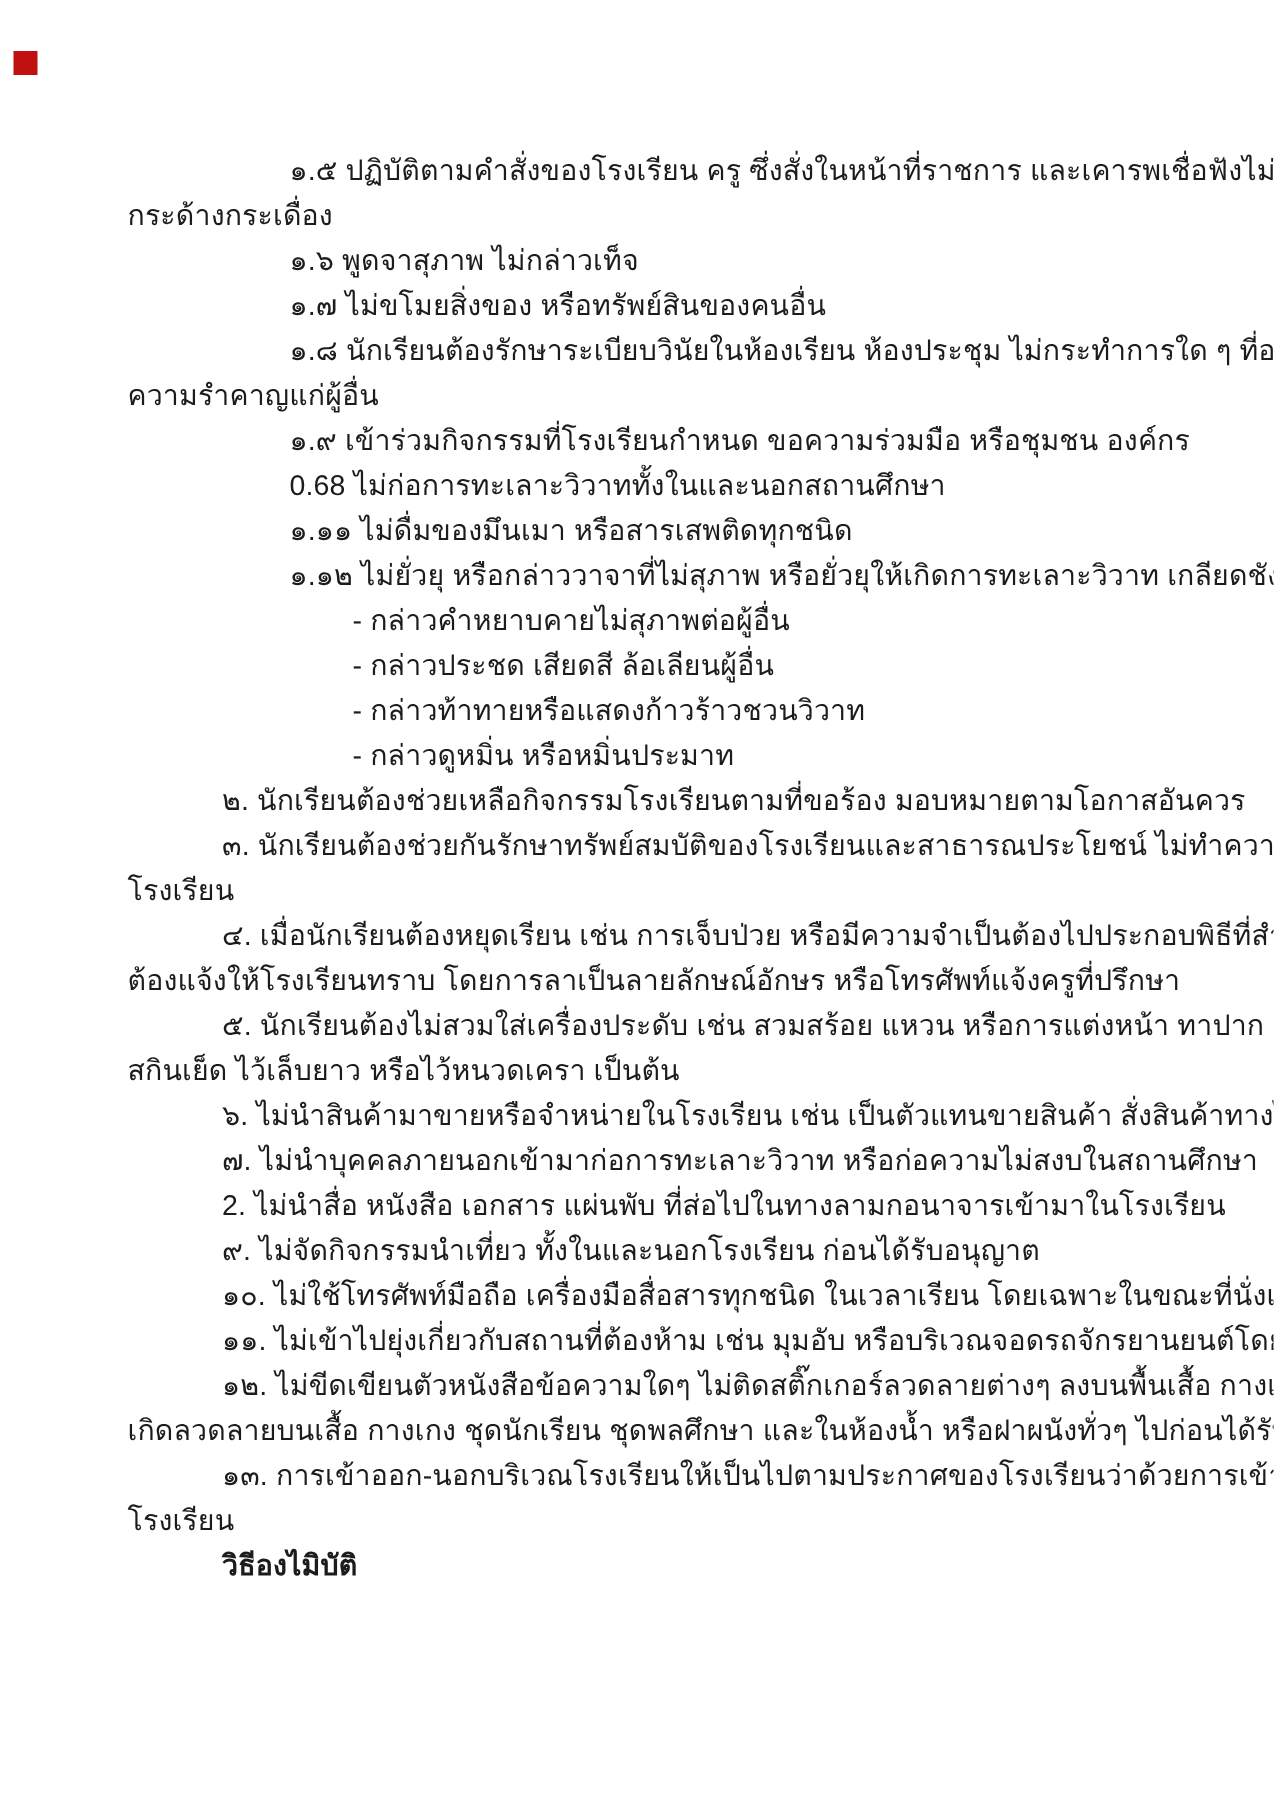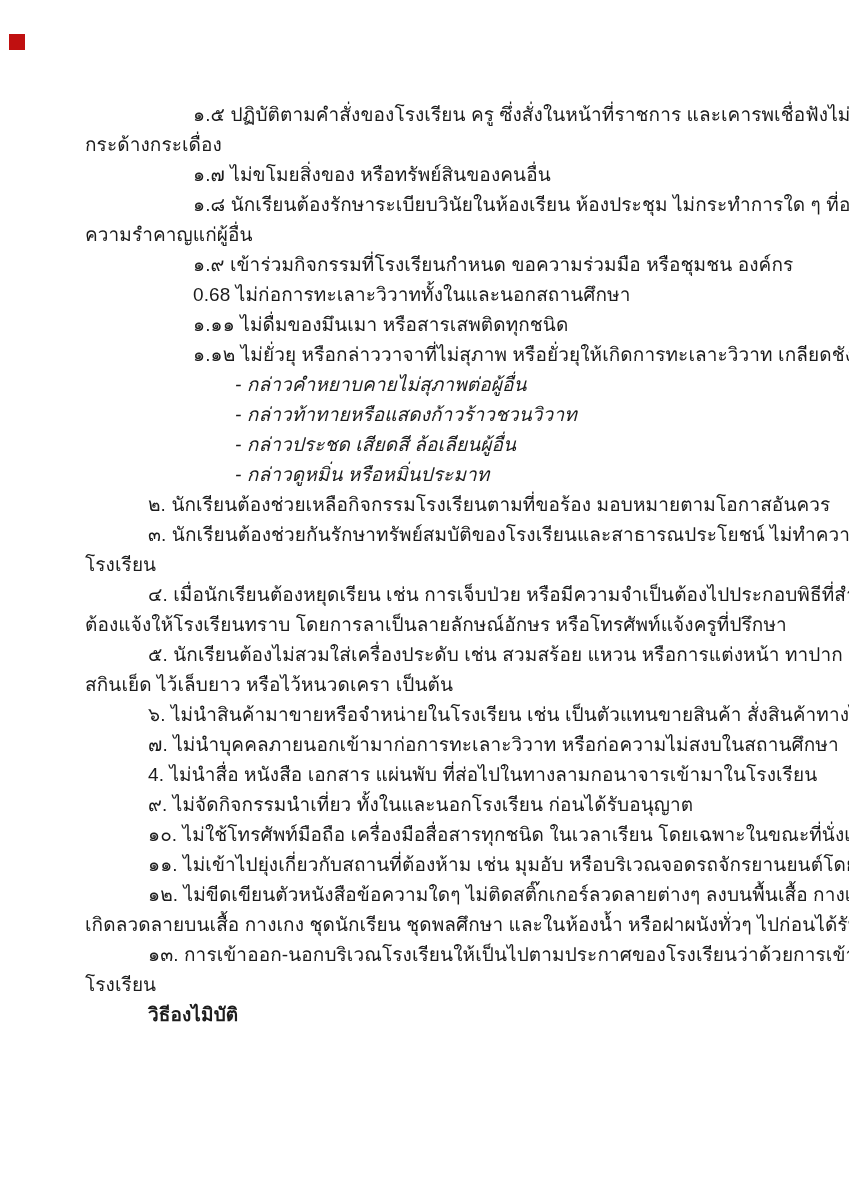--- a/index.html
+++ b/index.html
@@ -39,6 +39,7 @@
 <div class="doc">
   <div class="ln sub">๑.๕ ปฏิบัติตามคำสั่งของโรงเรียน ครู ซึ่งสั่งในหน้าที่ราชการ และเคารพเชื่อฟังไม่แสดงกิริยา</div>
   <div class="ln cont">กระด้างกระเดื่อง</div>
+  <div class="ln sub">๑.๖ พูดจาสุภาพ ไม่กล่าวเท็จ</div>
   <div class="ln sub">๑.๗ ไม่ขโมยสิ่งของ หรือทรัพย์สินของคนอื่น</div>
   <div class="ln sub">๑.๘ นักเรียนต้องรักษาระเบียบวินัยในห้องเรียน ห้องประชุม ไม่กระทำการใด ๆ ที่อาจก่อให้เกิด</div>
   <div class="ln cont">ความรำคาญแก่ผู้อื่น</div>

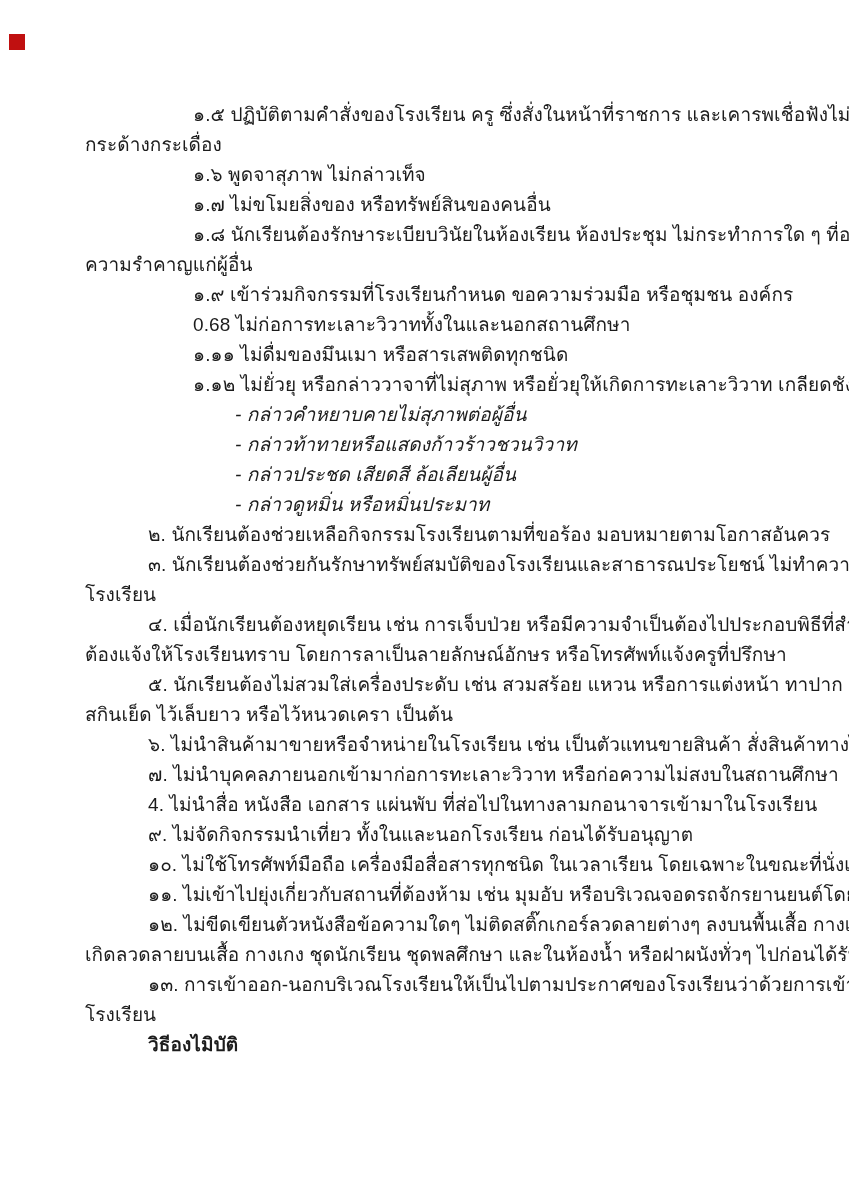--- a/index.html
+++ b/index.html
@@ -28,7 +28,7 @@
   .cont{padding-left:0;}
   .item{padding-left:63px;}
   .sub{padding-left:108px;}
-  .dash{padding-left:150px;font-style:italic;}
+  .dash{padding-left:150px;}
   .heading{padding-left:63px;font-weight:bold;}
 </style>
 </head>

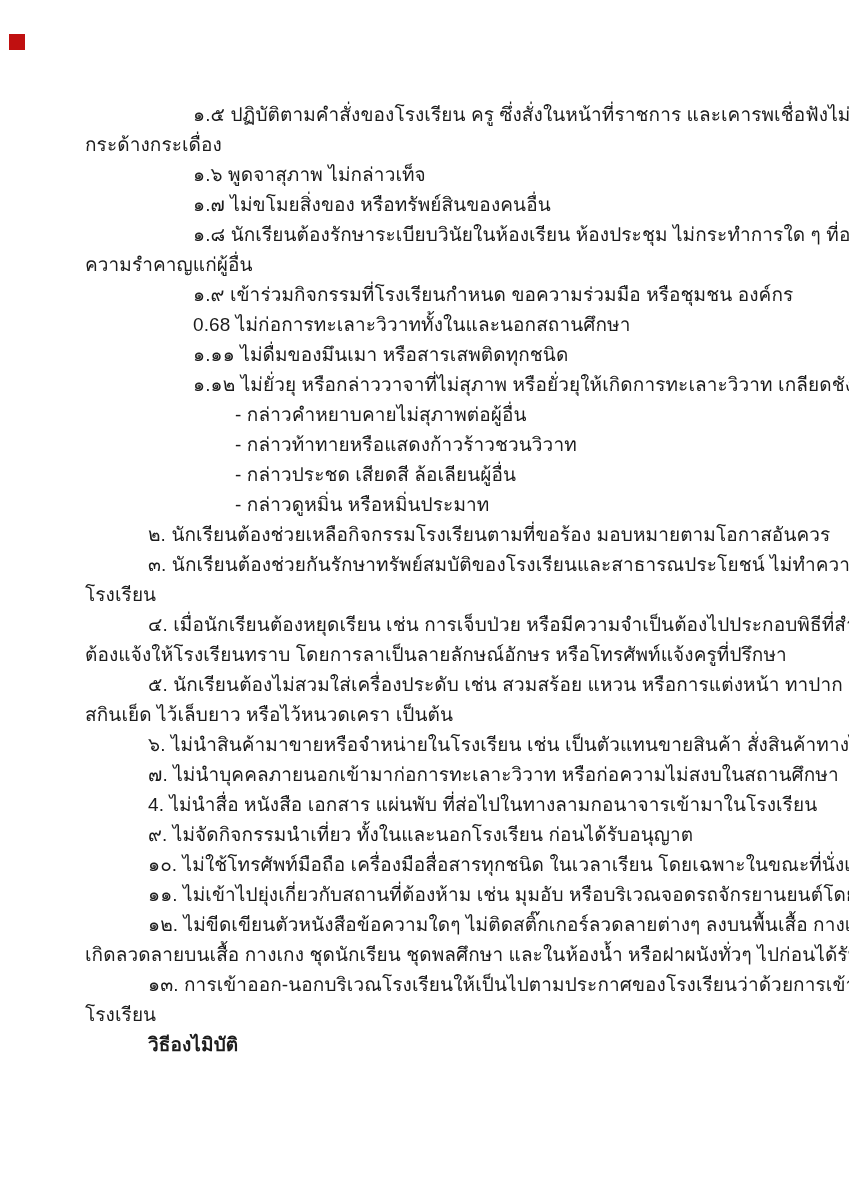--- a/index.html
+++ b/index.html
@@ -48,8 +48,8 @@
   <div class="ln sub">๑.๑๑ ไม่ดื่มของมึนเมา หรือสารเสพติดทุกชนิด</div>
   <div class="ln sub">๑.๑๒ ไม่ยั่วยุ หรือกล่าววาจาที่ไม่สุภาพ หรือยั่วยุให้เกิดการทะเลาะวิวาท เกลียดชัง เช่น</div>
   <div class="ln dash">- กล่าวคำหยาบคายไม่สุภาพต่อผู้อื่น</div>
+  <div class="ln dash">- กล่าวประชด เสียดสี ล้อเลียนผู้อื่น</div>
   <div class="ln dash">- กล่าวท้าทายหรือแสดงก้าวร้าวชวนวิวาท</div>
-  <div class="ln dash">- กล่าวประชด เสียดสี ล้อเลียนผู้อื่น</div>
   <div class="ln dash">- กล่าวดูหมิ่น หรือหมิ่นประมาท</div>
   <div class="ln item">๒. นักเรียนต้องช่วยเหลือกิจกรรมโรงเรียนตามที่ขอร้อง มอบหมายตามโอกาสอันควร</div>
   <div class="ln item">๓. นักเรียนต้องช่วยกันรักษาทรัพย์สมบัติของโรงเรียนและสาธารณประโยชน์ ไม่ทำความสกปรกให้กับ</div>

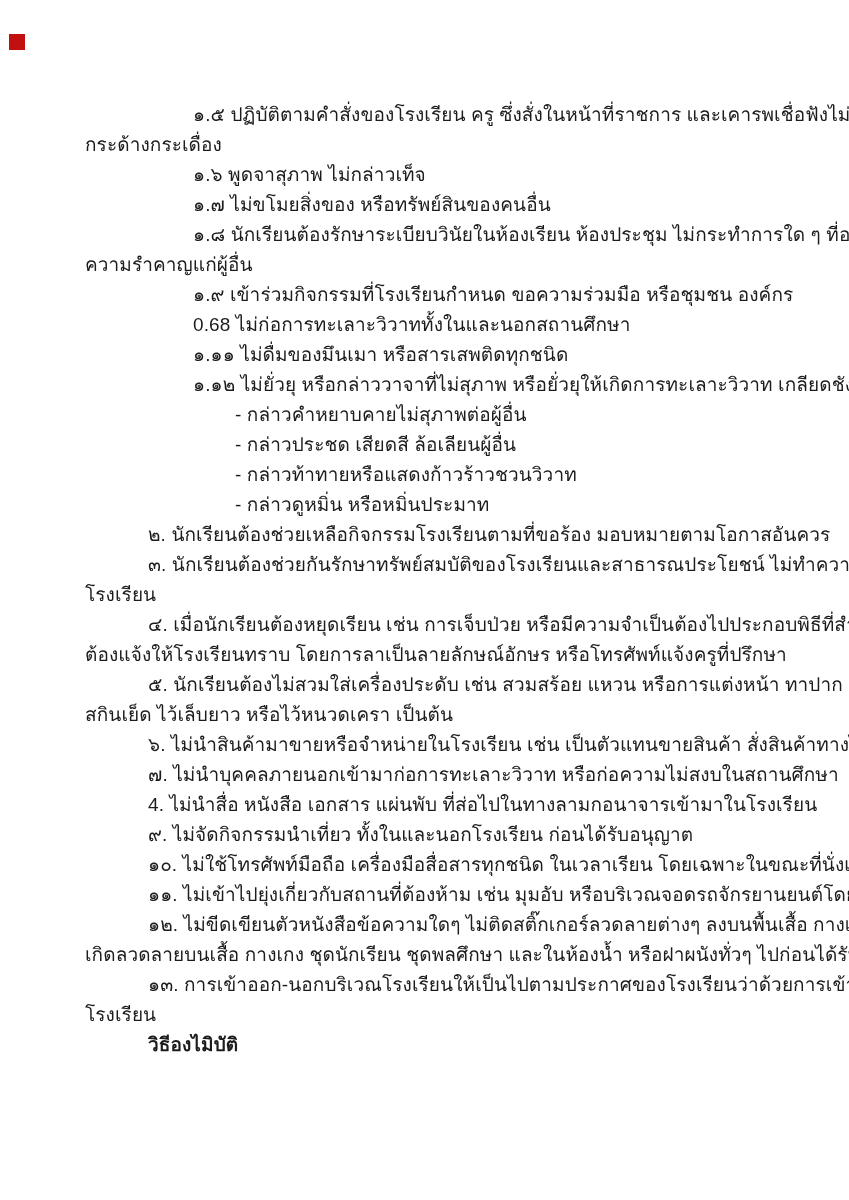--- a/index.html
+++ b/index.html
@@ -60,7 +60,7 @@
   <div class="ln cont">สกินเย็ด ไว้เล็บยาว หรือไว้หนวดเครา เป็นต้น</div>
   <div class="ln item">๖. ไม่นำสินค้ามาขายหรือจำหน่ายในโรงเรียน เช่น เป็นตัวแทนขายสินค้า สั่งสินค้าทางไปรษณีย์</div>
   <div class="ln item">๗. ไม่นำบุคคลภายนอกเข้ามาก่อการทะเลาะวิวาท หรือก่อความไม่สงบในสถานศึกษา</div>
-  <div class="ln item">4. ไม่นำสื่อ หนังสือ เอกสาร แผ่นพับ ที่ส่อไปในทางลามกอนาจารเข้ามาในโรงเรียน</div>
+  <div class="ln item">2. ไม่นำสื่อ หนังสือ เอกสาร แผ่นพับ ที่ส่อไปในทางลามกอนาจารเข้ามาในโรงเรียน</div>
   <div class="ln item">๙. ไม่จัดกิจกรรมนำเที่ยว ทั้งในและนอกโรงเรียน ก่อนได้รับอนุญาต</div>
   <div class="ln item">๑๐. ไม่ใช้โทรศัพท์มือถือ เครื่องมือสื่อสารทุกชนิด ในเวลาเรียน โดยเฉพาะในขณะที่นั่งเรียนต้องปิดมือถือ</div>
   <div class="ln item">๑๑. ไม่เข้าไปยุ่งเกี่ยวกับสถานที่ต้องห้าม เช่น มุมอับ หรือบริเวณจอดรถจักรยานยนต์โดยเด็ดขาด ก่อนได้รับ</div>

